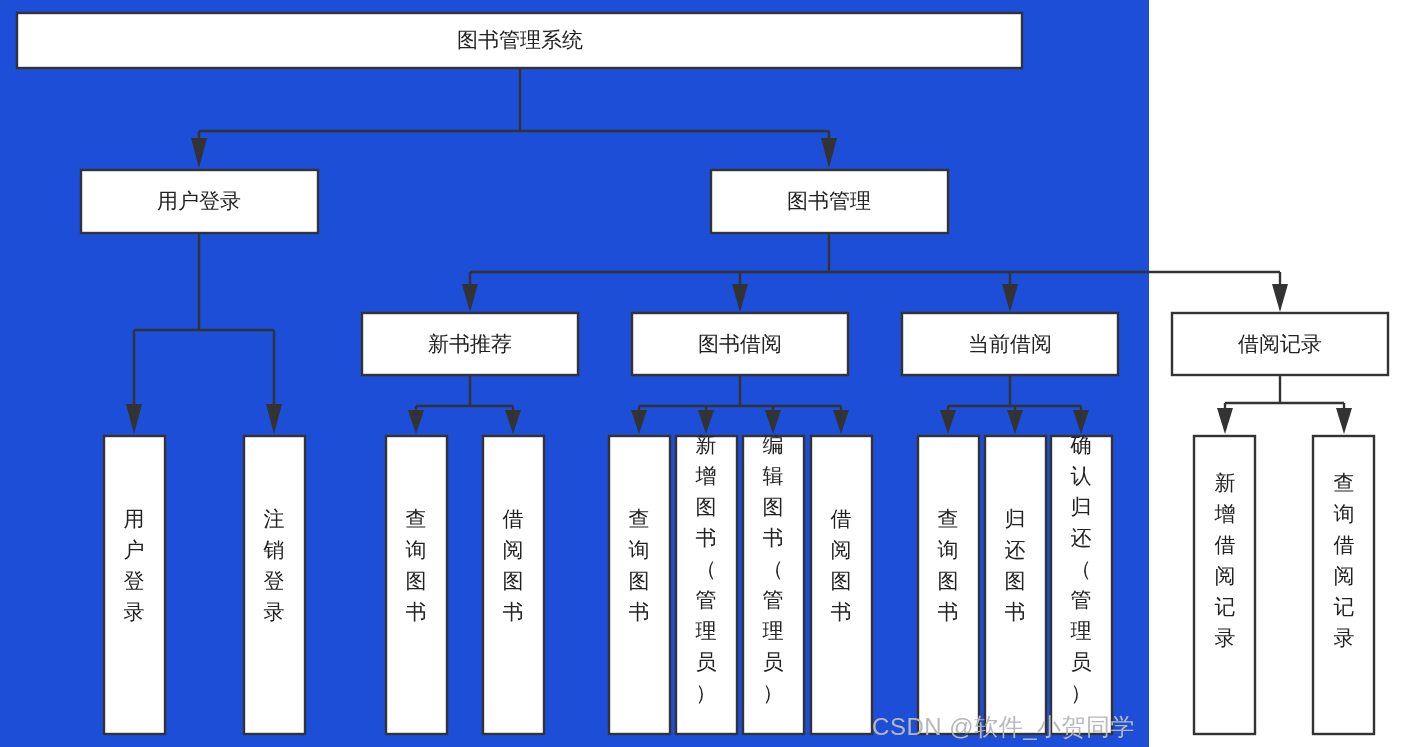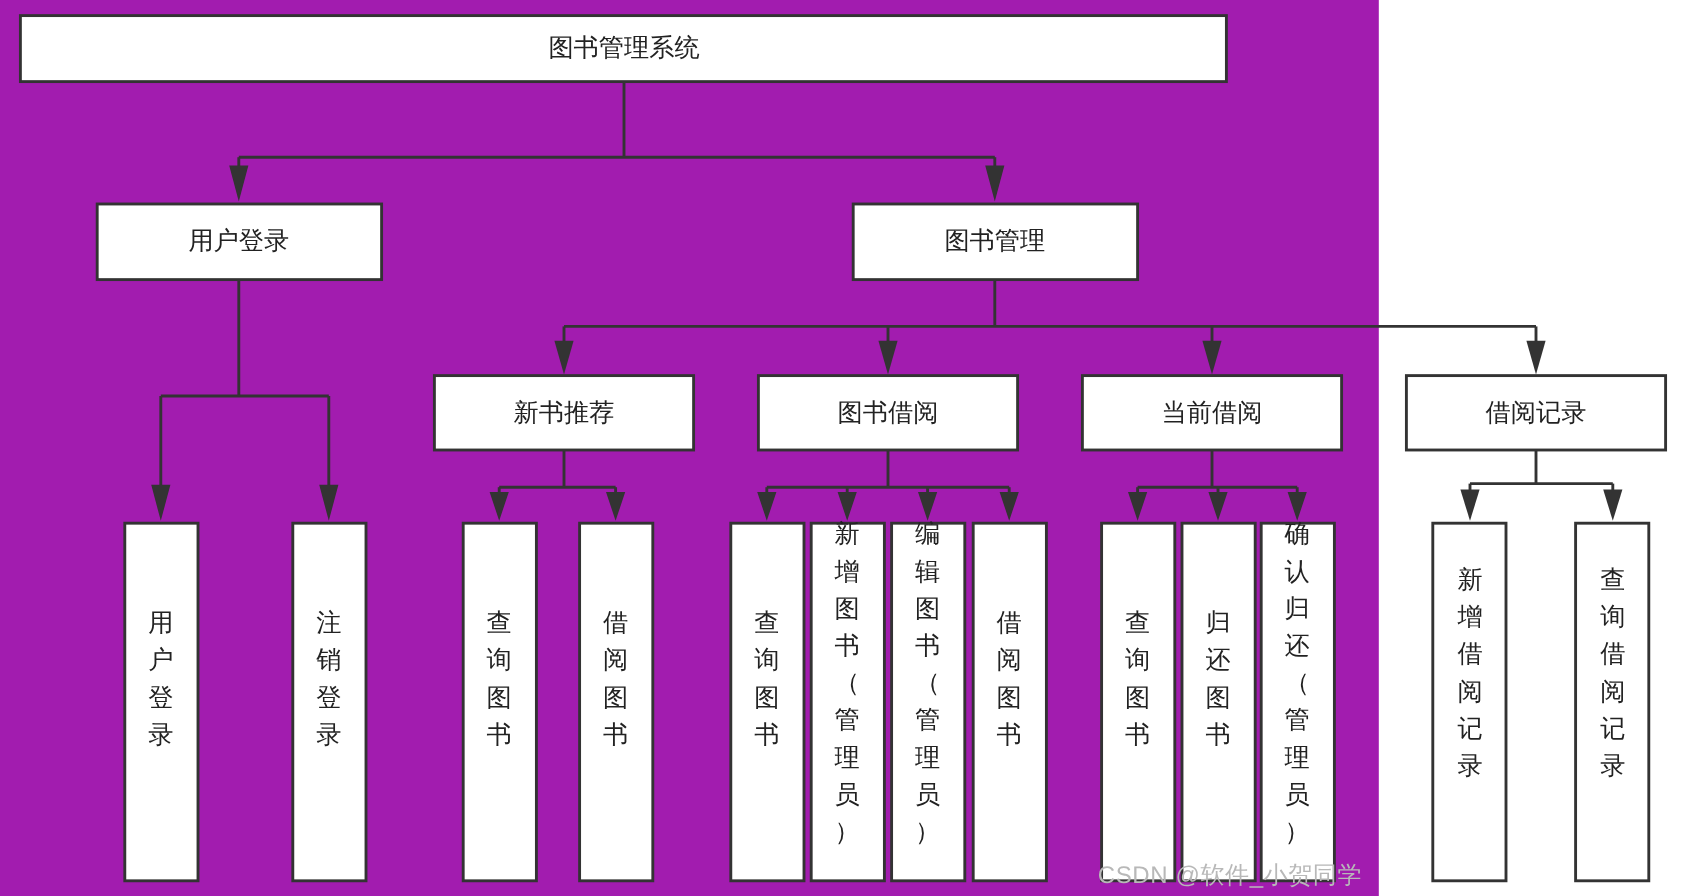--- a/index.html
+++ b/index.html
@@ -17,7 +17,7 @@
     position: relative;
     width: 1149px;
     height: 747px;
-    background: #a21caf;
+    background: #1d4ed8;
   }
   svg.diagram-canvas {
     position: absolute;

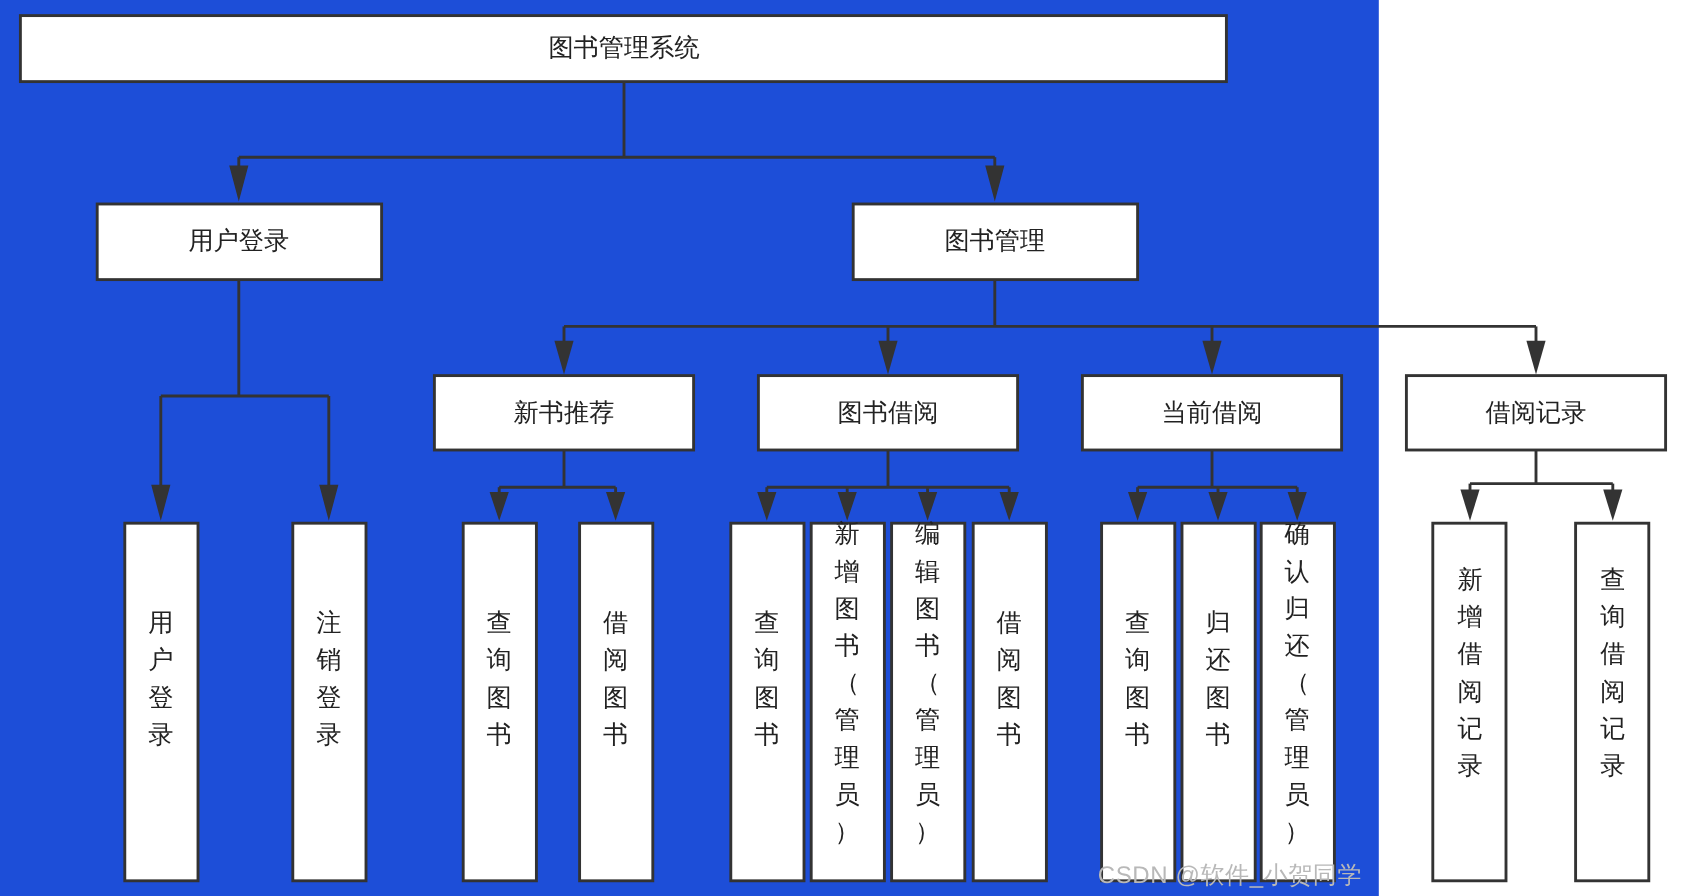--- a/index.html
+++ b/index.html
@@ -60,7 +60,7 @@
     right: 14px;
     bottom: 4px;
     font-family: "Liberation Sans", "DejaVu Sans", sans-serif;
-    font-size: 20px;
+    font-size: 24px;
     color: #b8b8b8;
     white-space: nowrap;
     letter-spacing: 0.5px;

